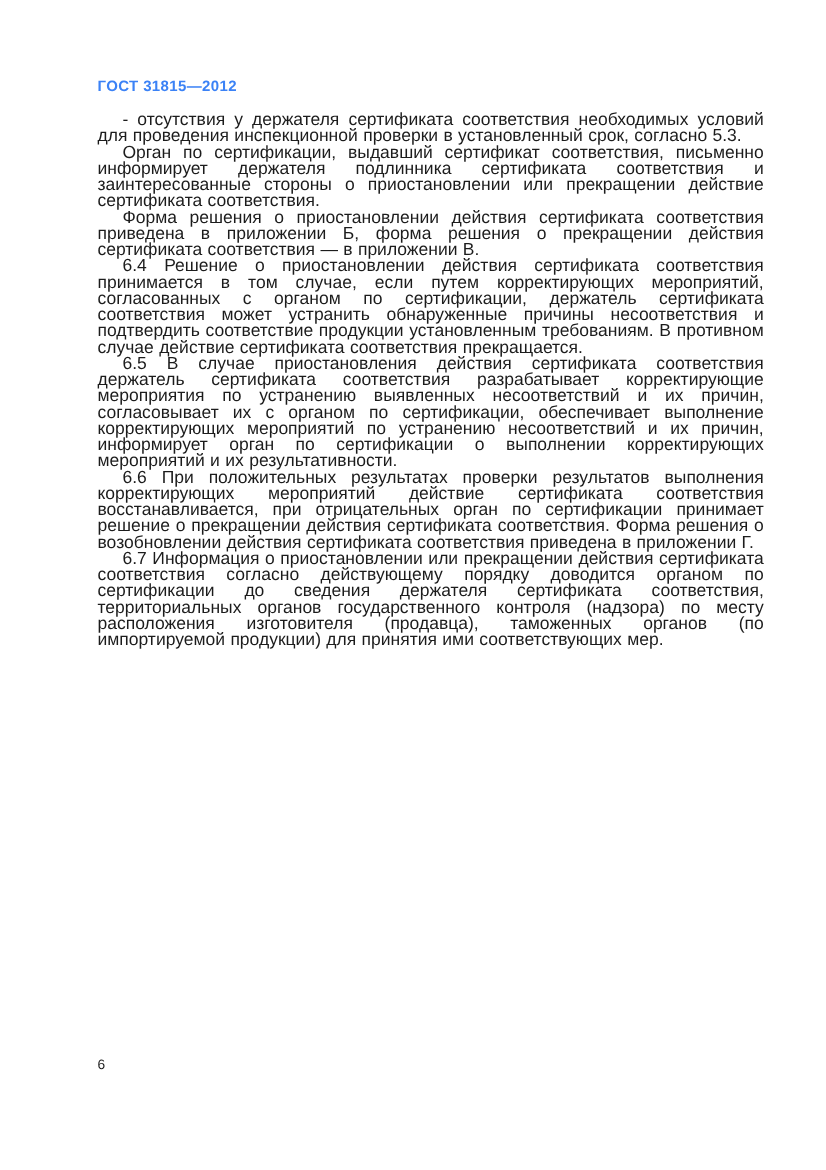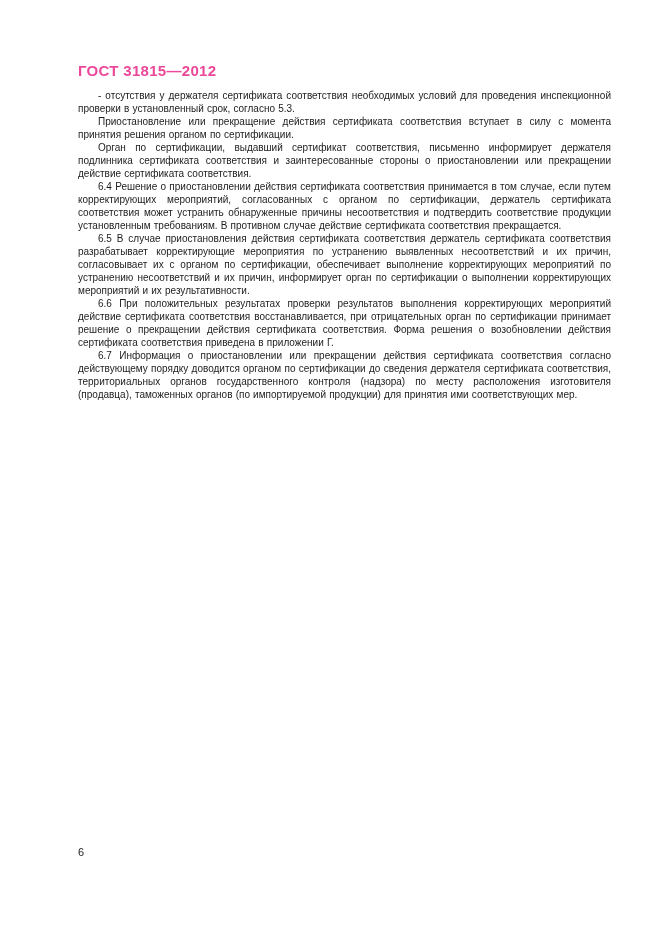--- a/index.html
+++ b/index.html
@@ -21,10 +21,10 @@
     position: absolute;
     left: 78px;
     top: 62px;
-    font-size: 15px;
+    font-size: 12px;
     font-weight: bold;
     letter-spacing: 0.3px;
-    color: #ec4899;
+    color: #3b82f6;
   }
   .doc-body {
     position: absolute;

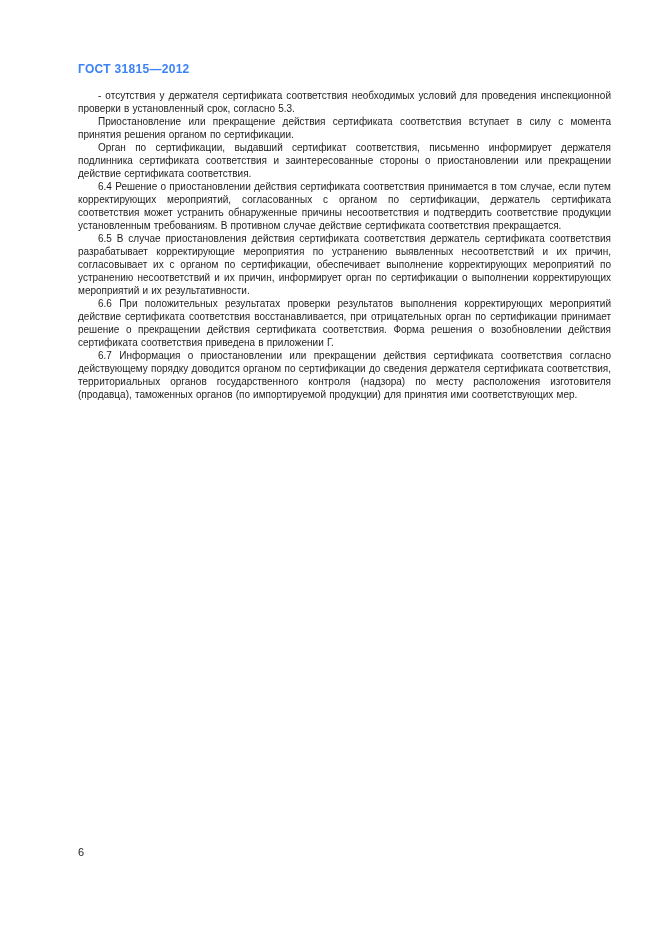--- a/index.html
+++ b/index.html
@@ -31,7 +31,7 @@
     left: 78px;
     top: 89px;
     width: 533px;
-    font-size: 10px;
+    font-size: 14px;
     line-height: 13px;
     text-align: justify;
     color: #1c1c1c;

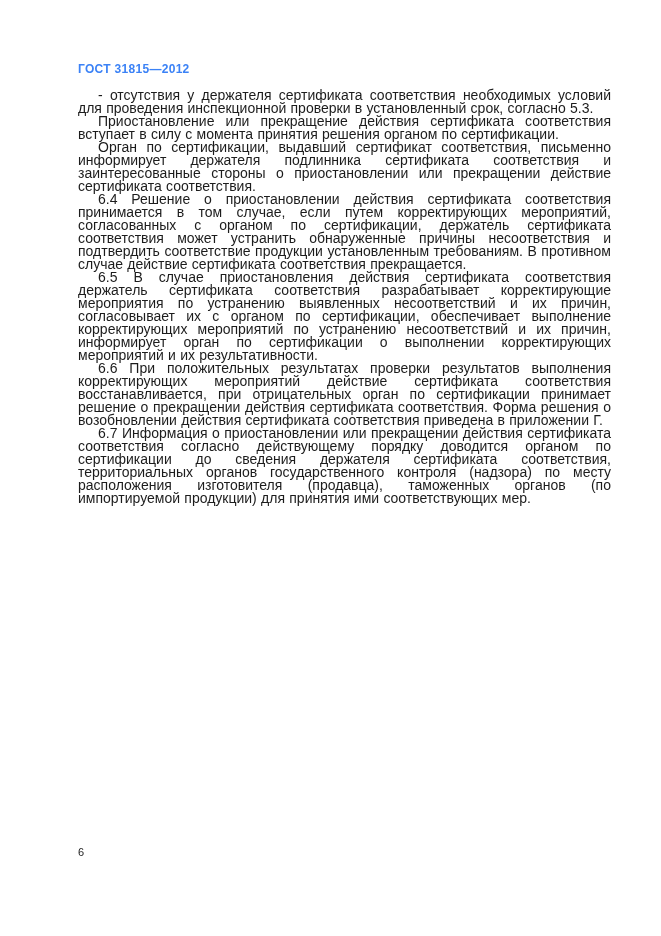--- a/index.html
+++ b/index.html
@@ -59,7 +59,6 @@
 
   <div class="doc-body">
       <p>- отсутствия у держателя сертификата соответствия необходимых условий для проведения инспекционной проверки в установленный срок, согласно 5.3.</p>
-      <p>Приостановление или прекращение действия сертификата соответствия вступает в силу с момента принятия решения органом по сертификации.</p>
       <p>Орган по сертификации, выдавший сертификат соответствия, письменно информирует держателя подлинника сертификата соответствия и заинтересованные стороны о приостановлении или прекращении действие сертификата соответствия.</p>
       <p>6.4 Решение о приостановлении действия сертификата соответствия принимается в том случае, если путем корректирующих мероприятий, согласованных с органом по сертификации, держатель сертификата соответствия может устранить обнаруженные причины несоответствия и подтвердить соответствие продукции установленным требованиям. В противном случае действие сертификата соответствия прекращается.</p>
       <p>6.5 В случае приостановления действия сертификата соответствия держатель сертификата соответствия разрабатывает корректирующие мероприятия по устранению выявленных несоответствий и их причин, согласовывает их с органом по сертификации, обеспечивает выполнение корректирующих мероприятий по устранению несоответствий и их причин, информирует орган по сертификации о выполнении корректирующих мероприятий и их результативности.</p>

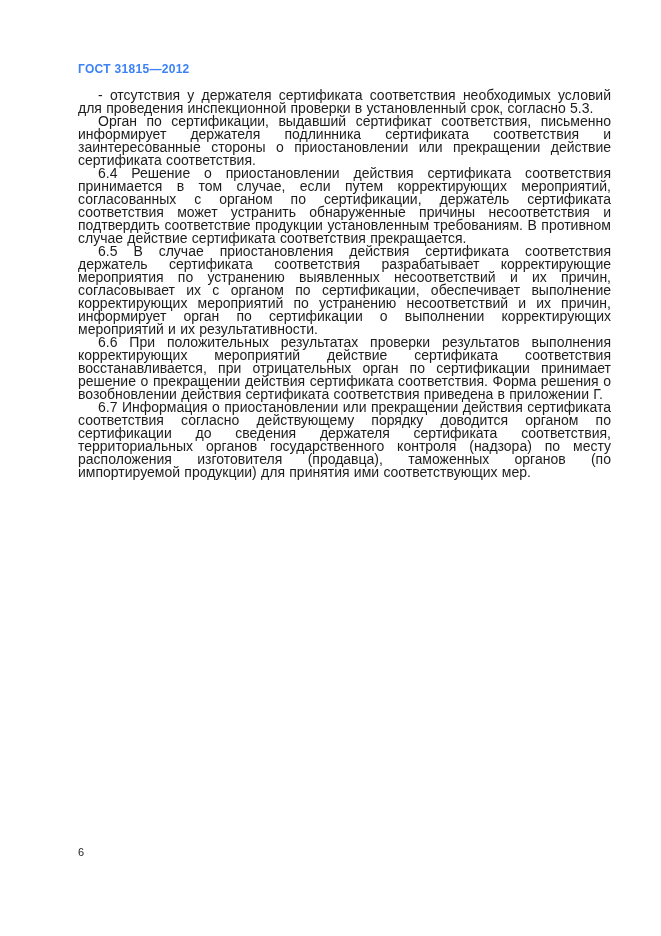--- a/index.html
+++ b/index.html
@@ -60,6 +60,7 @@
   <div class="doc-body">
       <p>- отсутствия у держателя сертификата соответствия необходимых условий для проведения инспекционной проверки в установленный срок, согласно 5.3.</p>
       <p>Орган по сертификации, выдавший сертификат соответствия, письменно информирует держателя подлинника сертификата соответствия и заинтересованные стороны о приостановлении или прекращении действие сертификата соответствия.</p>
+      <p>Форма решения о приостановлении действия сертификата соответствия приведена в приложении Б, форма решения о прекращении действия сертификата соответствия — в приложении В.</p>
       <p>6.4 Решение о приостановлении действия сертификата соответствия принимается в том случае, если путем корректирующих мероприятий, согласованных с органом по сертификации, держатель сертификата соответствия может устранить обнаруженные причины несоответствия и подтвердить соответствие продукции установленным требованиям. В противном случае действие сертификата соответствия прекращается.</p>
       <p>6.5 В случае приостановления действия сертификата соответствия держатель сертификата соответствия разрабатывает корректирующие мероприятия по устранению выявленных несоответствий и их причин, согласовывает их с органом по сертификации, обеспечивает выполнение корректирующих мероприятий по устранению несоответствий и их причин, информирует орган по сертификации о выполнении корректирующих мероприятий и их результативности.</p>
       <p>6.6 При положительных результатах проверки результатов выполнения корректирующих мероприятий действие сертификата соответствия восстанавливается, при отрицательных орган по сертификации принимает решение о прекращении действия сертификата соответствия. Форма решения о возобновлении действия сертификата соответствия приведена в приложении Г.</p>

